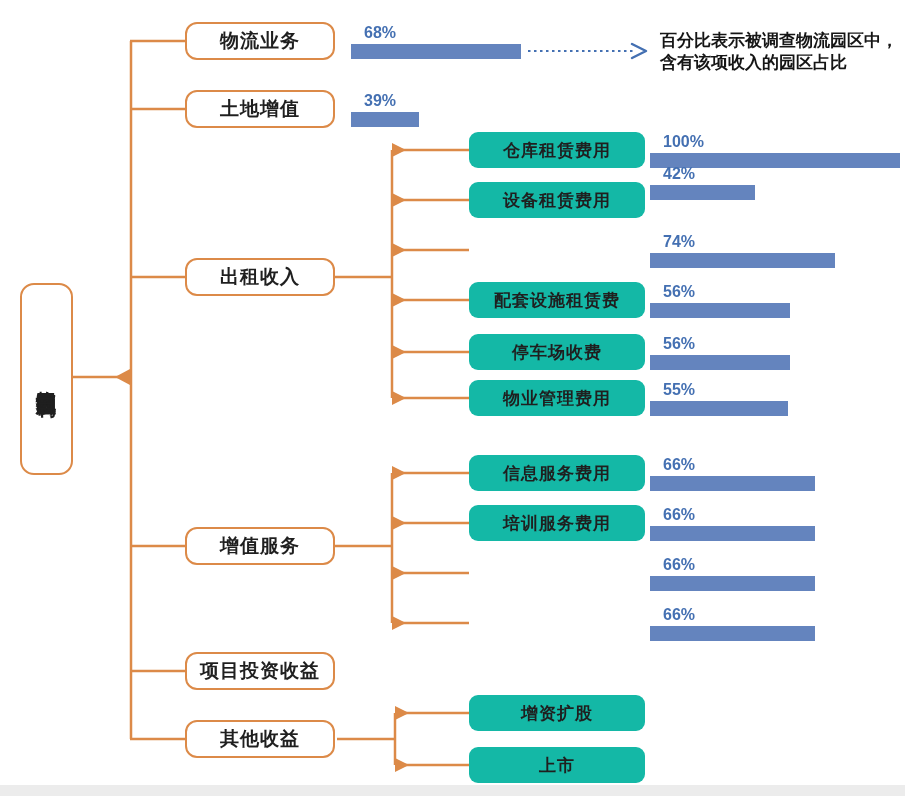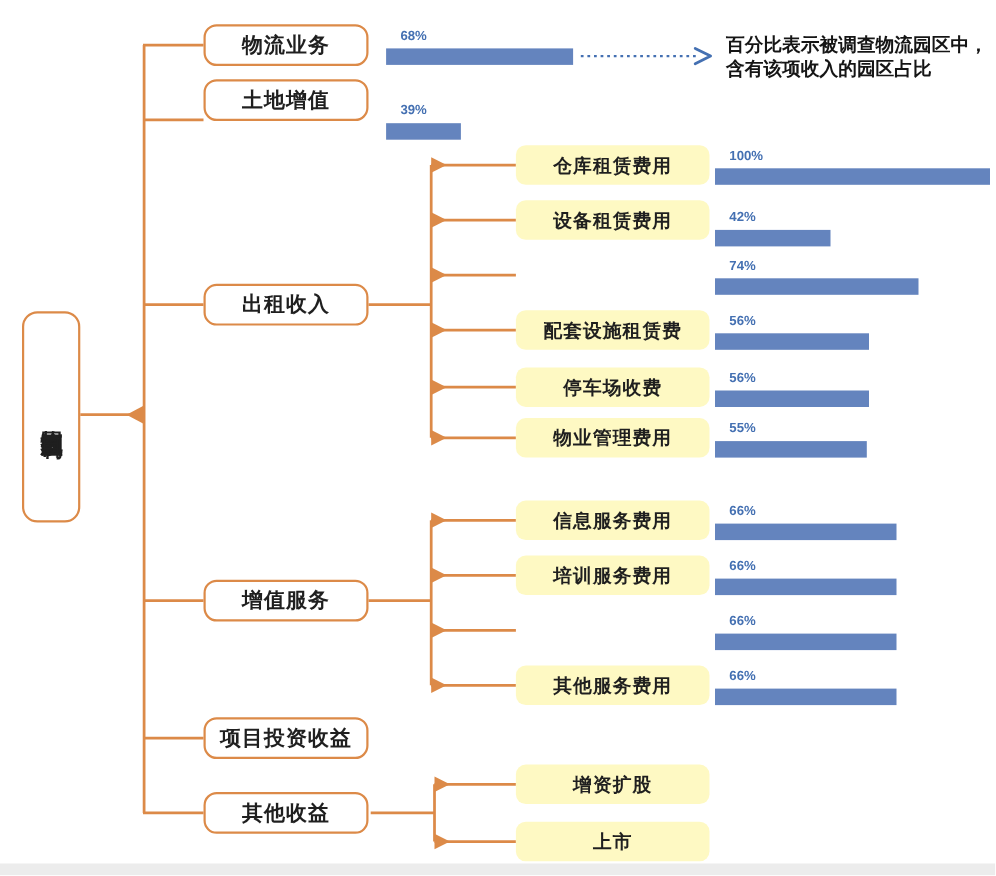--- a/index.html
+++ b/index.html
@@ -32,7 +32,7 @@
   .bargroup{position:absolute;}
   .pct{
     height:20px;line-height:17px;padding-left:13px;
-    font-size:12px;font-weight:600;color:#4470B2;
+    font-size:16px;font-weight:600;color:#4470B2;
   }
   .bar{height:15px;background:#6484BE;}
   .annotation{

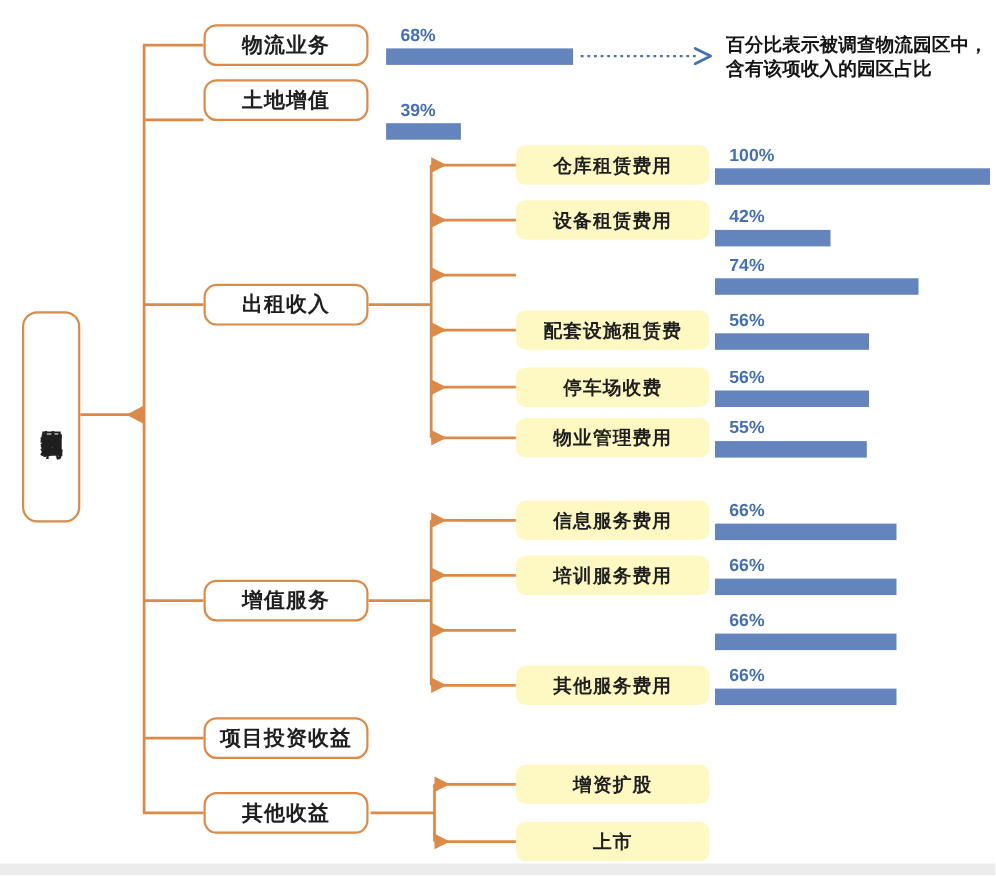--- a/index.html
+++ b/index.html
@@ -124,7 +124,7 @@
   </div>
 
   <div class="l1" style="top:22px">物流业务</div>
-  <div class="l1" style="top:72px">土地增值</div>
+  <div class="l1" style="top:90px">土地增值</div>
   <div class="l1" style="top:258px">出租收入</div>
   <div class="l1" style="top:527px">增值服务</div>
   <div class="l1" style="top:652px">项目投资收益</div>

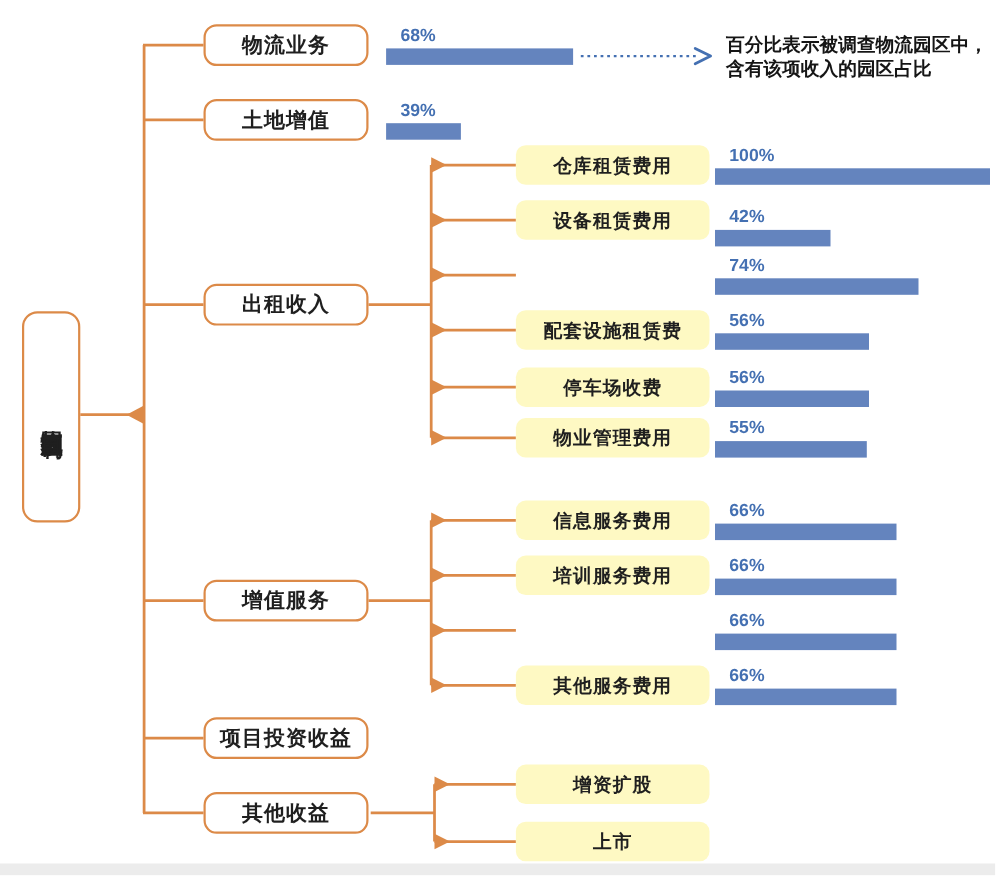--- a/index.html
+++ b/index.html
@@ -16,7 +16,7 @@
   }
   .l2{
     position:absolute;left:469px;width:176px;height:36px;box-sizing:border-box;
-    background:#fef9c3;border-radius:9px;
+    background:#14b8a6;border-radius:9px;
     display:flex;align-items:center;justify-content:center;
     font-size:17px;font-weight:700;letter-spacing:1px;
   }

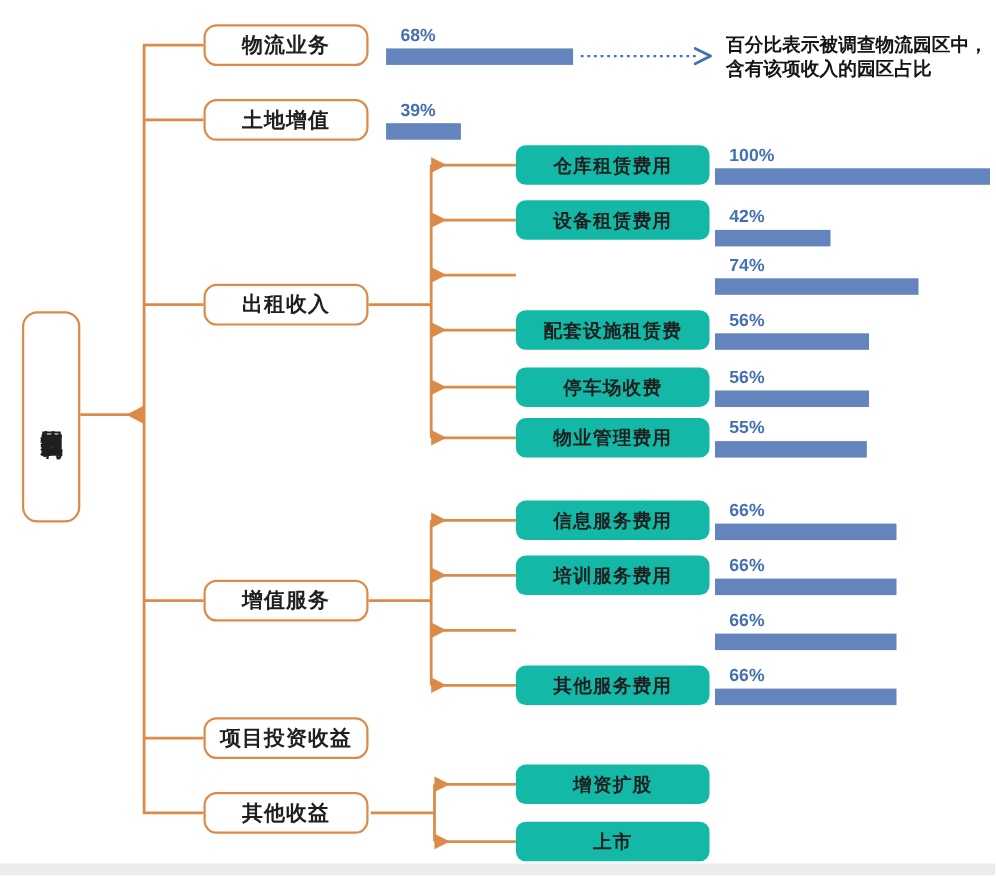--- a/index.html
+++ b/index.html
@@ -149,7 +149,7 @@
     <div class="pct">100%</div>
     <div class="bar" style="width: 250px;"></div>
   </div>
-  <div class="bargroup" style="left:650px;top:189px">
+  <div class="bargroup" style="left:650px;top:165px">
     <div class="pct">42%</div>
     <div class="bar" style="width: 105px;"></div>
   </div>

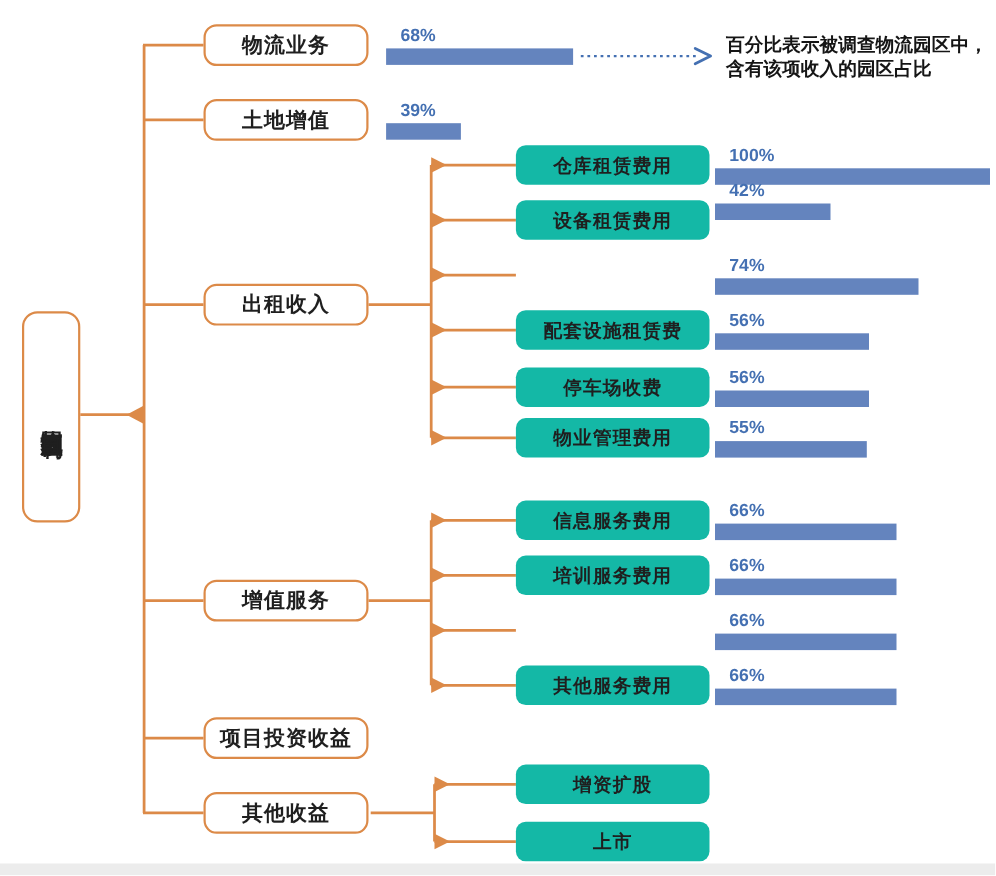--- a/index.html
+++ b/index.html
@@ -172,7 +172,6 @@
 
   <div class="l2" style="top:455px">信息服务费用</div>
   <div class="l2" style="top:505px">培训服务费用</div>
-  <div class="l2" style="top:605px">其他服务费用</div>
 
   <div class="bargroup" style="left:650px;top:456px">
     <div class="pct">66%</div>

